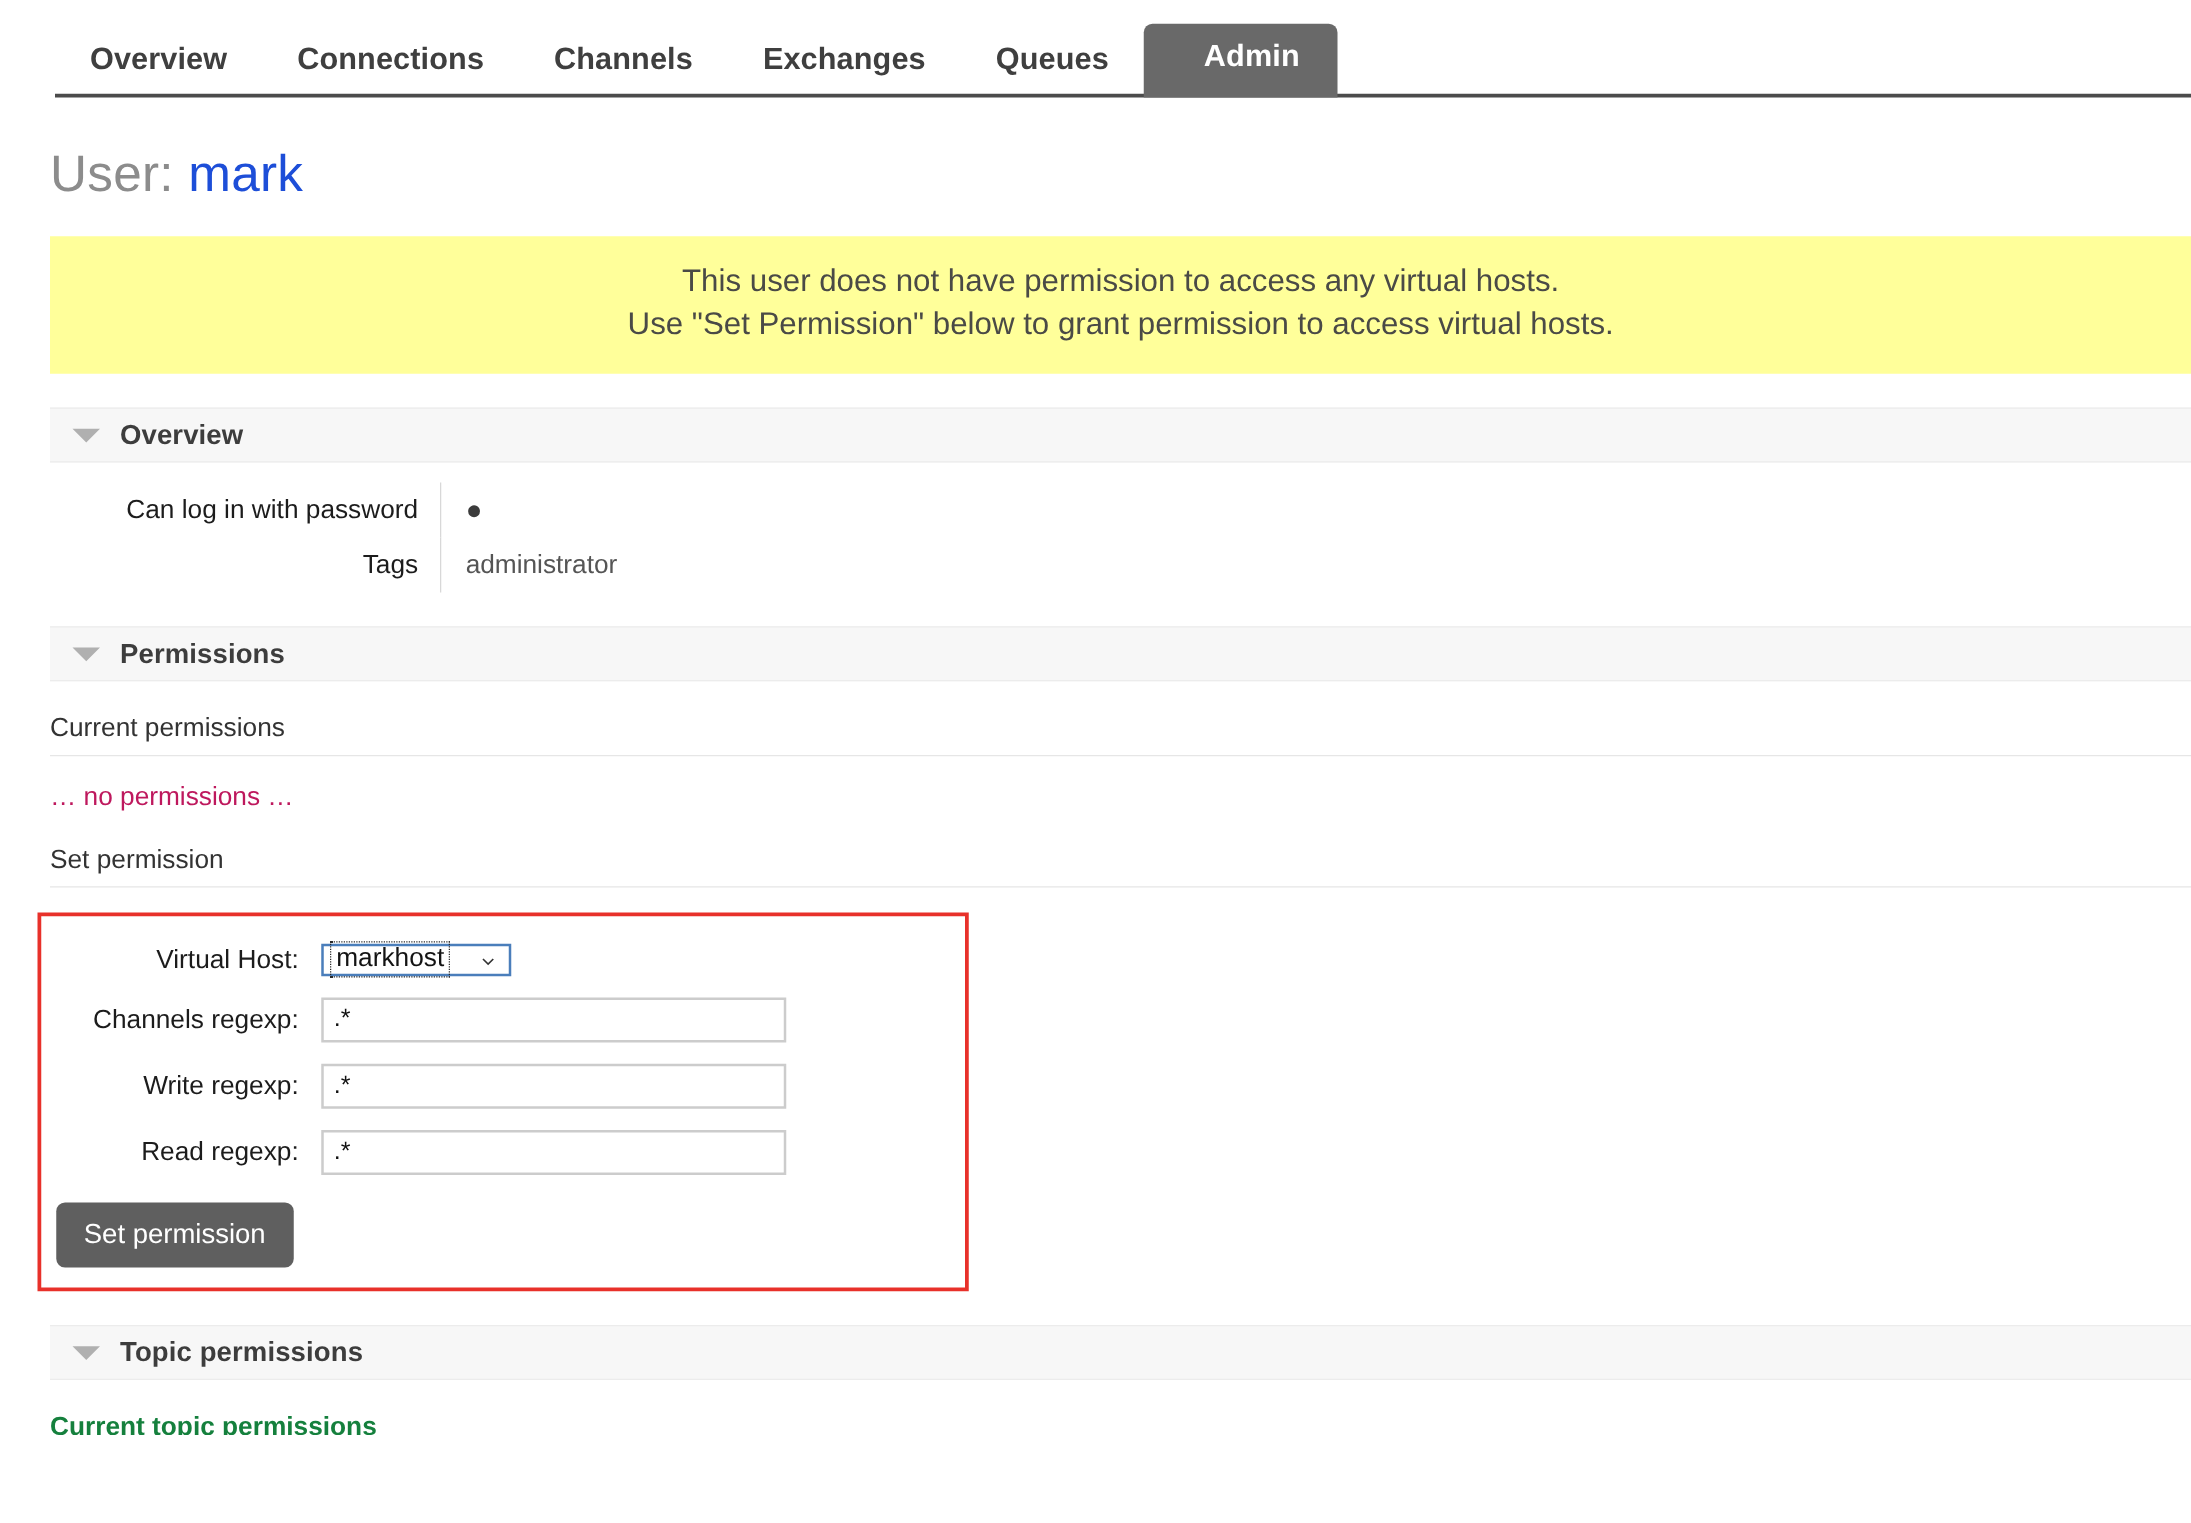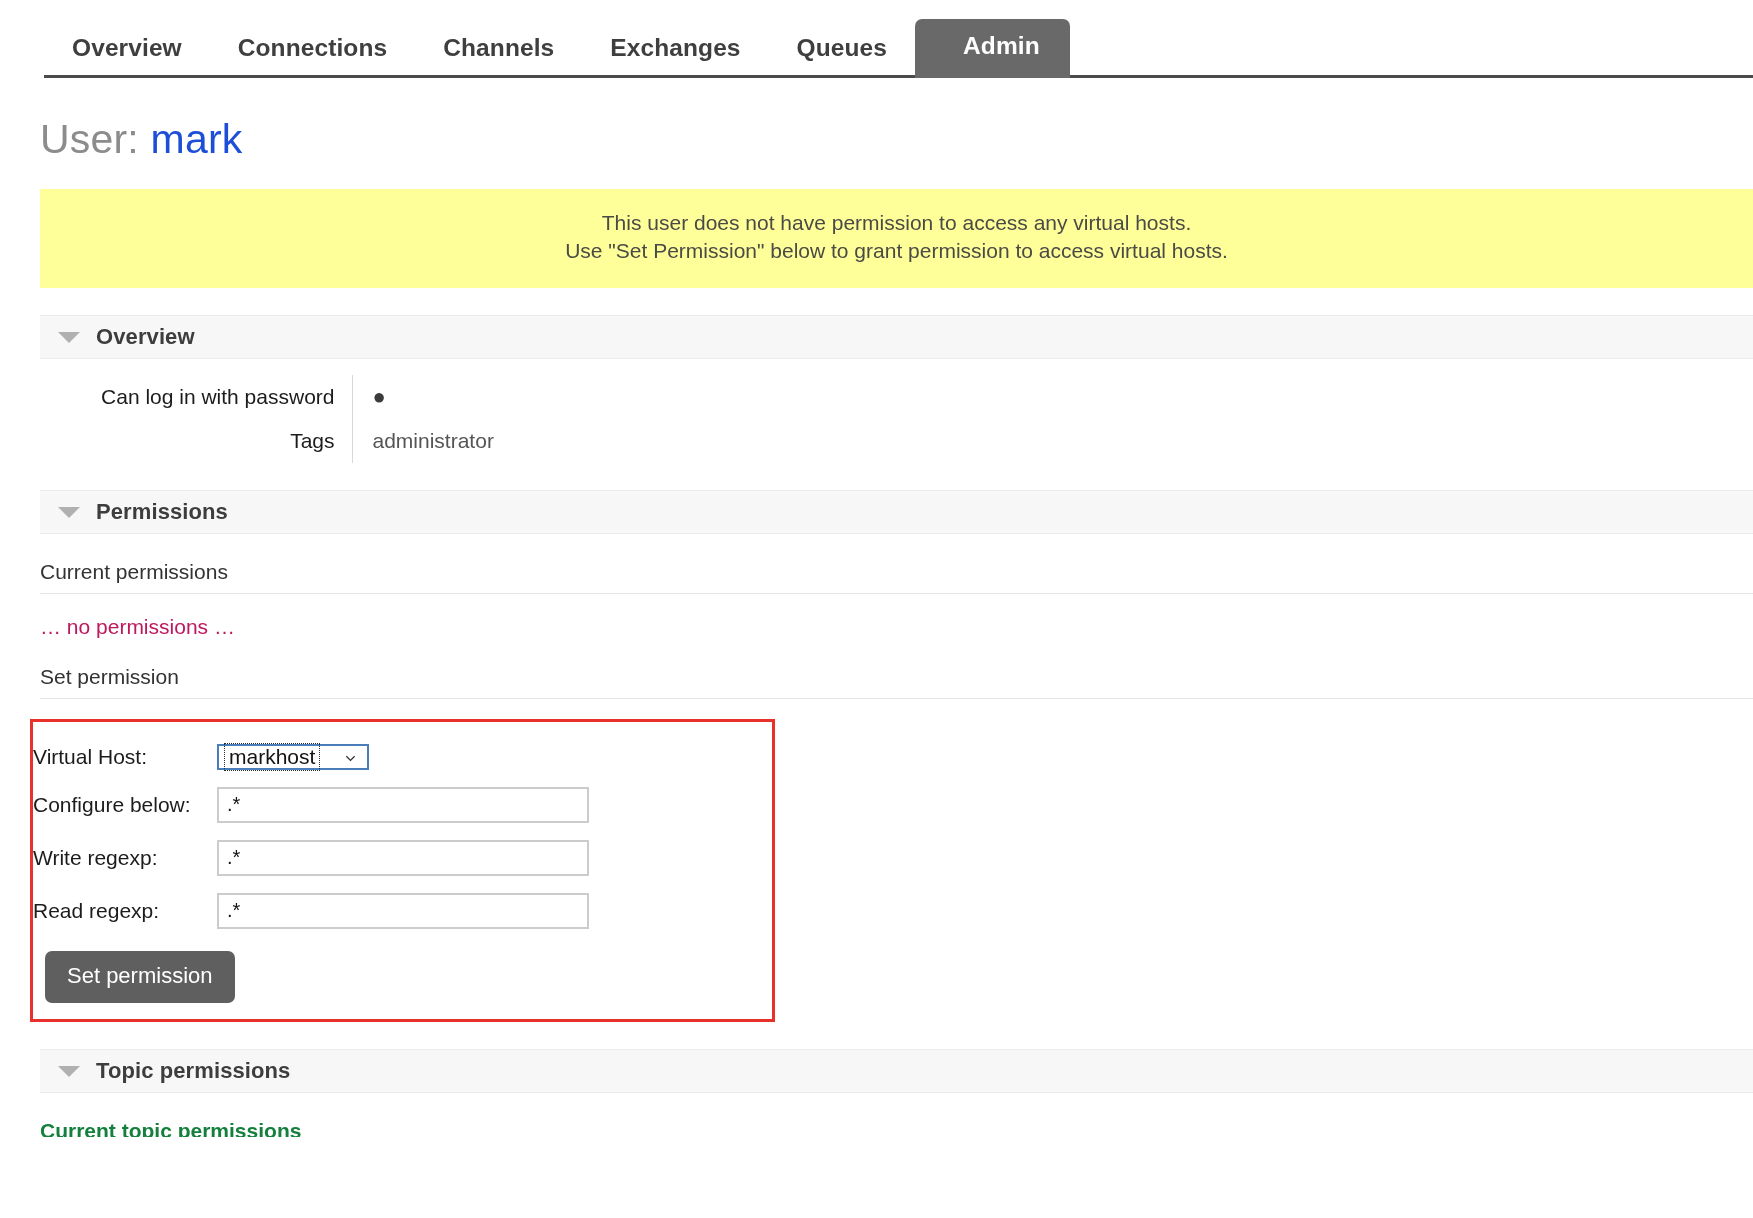--- a/index.html
+++ b/index.html
@@ -69,7 +69,7 @@
     background: #ffff9a;
     padding: 20px 30px 22px 30px;
     text-align: center;
-    font-size: 21px;
+    font-size: 25px;
     color: #4a4a46;
     line-height: 1.35;
   }

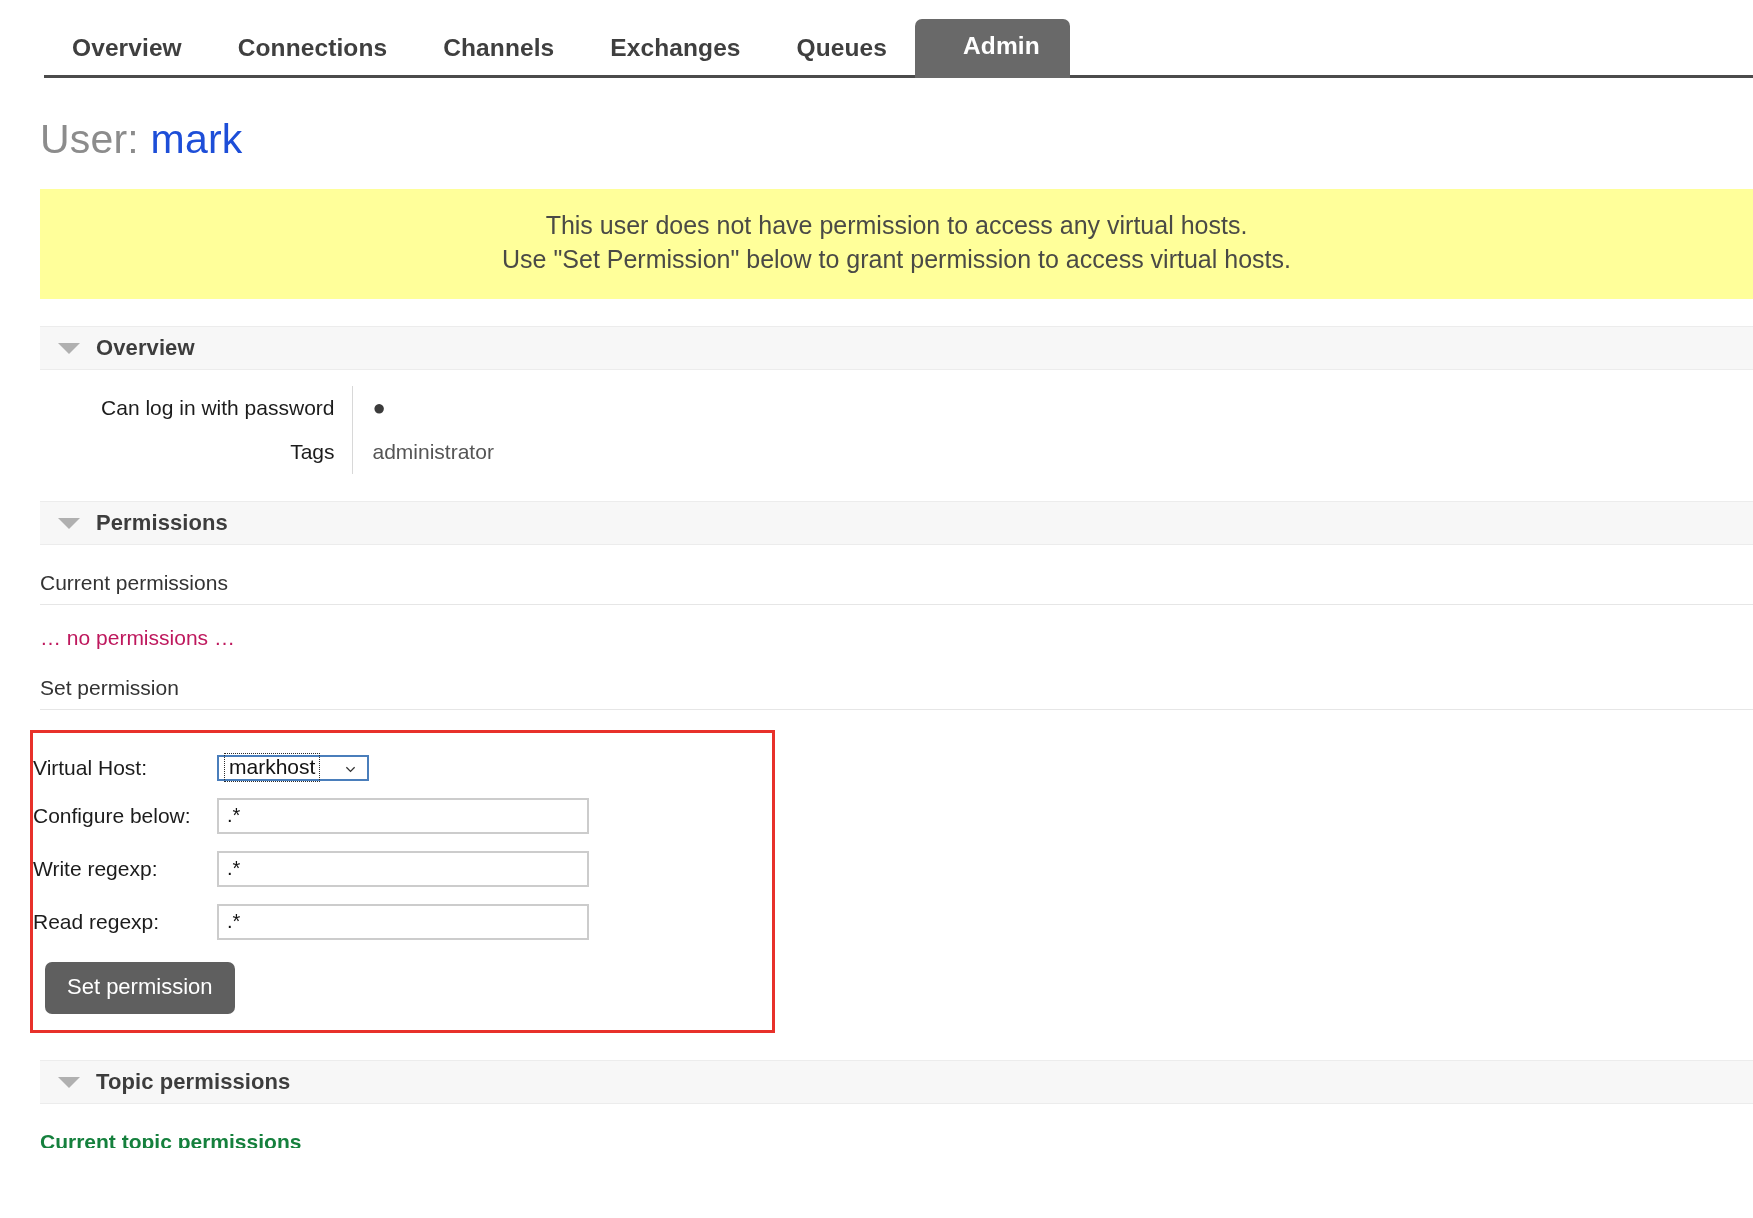--- a/index.html
+++ b/index.html
@@ -156,8 +156,8 @@
     margin-bottom: 17px;
   }
   .form-label {
-    width: 184px;
-    text-align: left;
+    width: 224px;
+    text-align: right;
     font-size: 21px;
     color: #1c1c1c;
     padding-right: 18px;

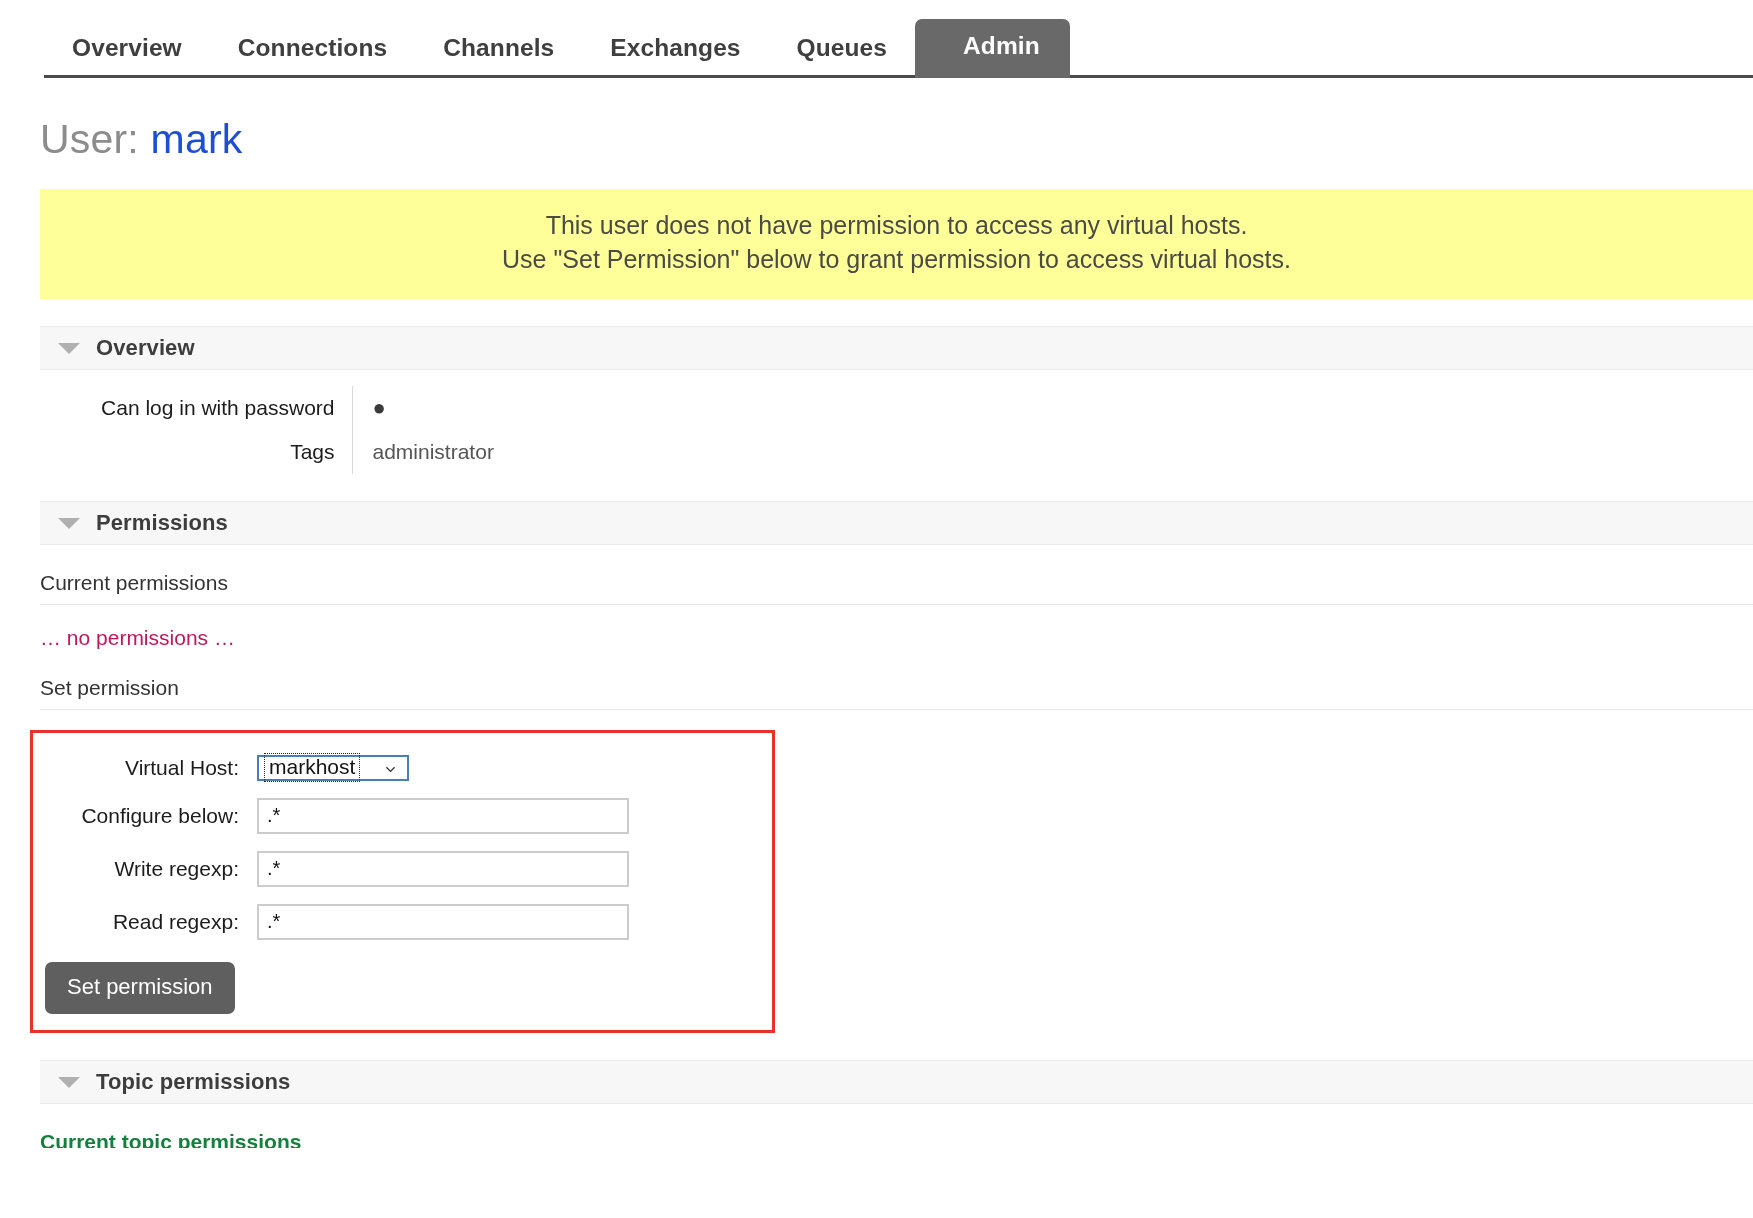--- a/index.html
+++ b/index.html
@@ -285,7 +285,7 @@
     </div>
 
     <div class="form-row">
-      <div class="form-label">Configure below:</div>
+      <div class="form-label">Channels regexp:</div>
       <input class="rx-input" type="text" value=".*" style="">
     </div>
 

